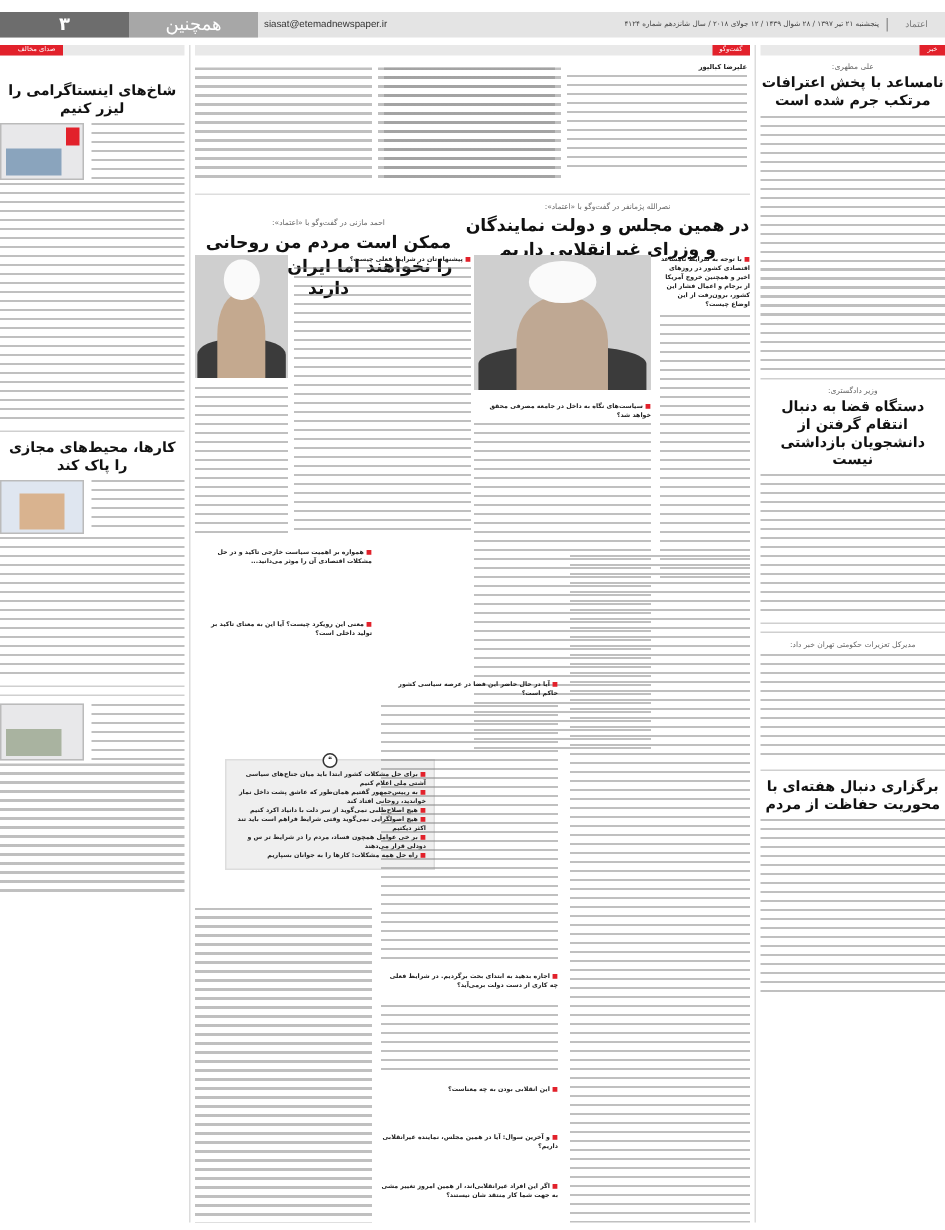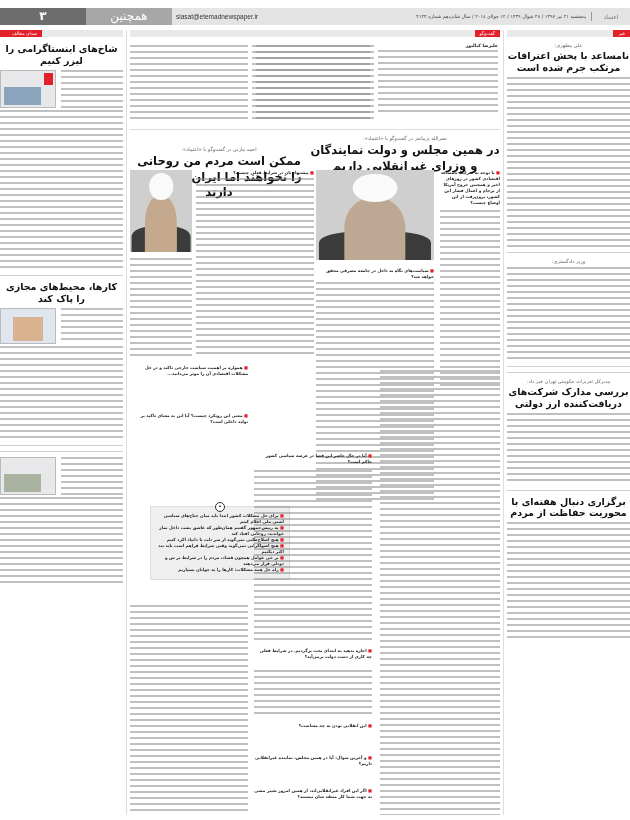--- a/index.html
+++ b/index.html
@@ -174,7 +174,7 @@
     </div>
 
   <div>
-    <div class="headline h-lg" style="margin-top:6px">شاخ‌های اینستاگرامی را لیزر کنیم</div>
+    <div class="headline h-lg" style="margin-top:18px">شاخ‌های اینستاگرامی را لیزر کنیم</div>
     <div style="position:relative;height:40px;margin-top:3px">
       <div class="thumb" style="position:absolute;left:0;top:0;width:56px;height:38px">
           <div class="thumb-badge"></div>

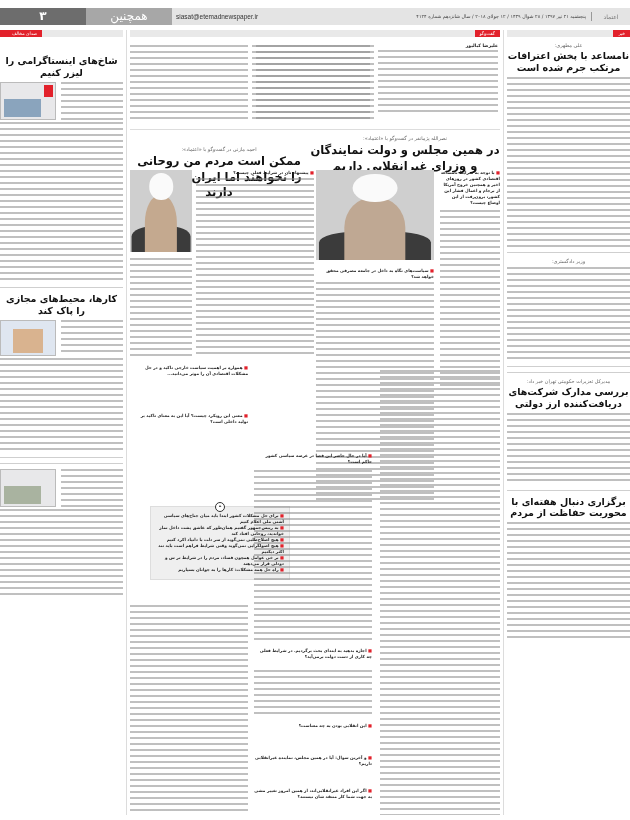--- a/index.html
+++ b/index.html
@@ -75,6 +75,7 @@
 
   <div>
     <div class="kicker">وزیر دادگستری:</div>
+    <div class="headline h-lg">دستگاه قضا به دنبال انتقام گرفتن از دانشجویان بازداشتی نیست</div>
     <div class="lines" style="height:94px;margin-top:3px"></div>
   </div>
   <div class="divider"></div>

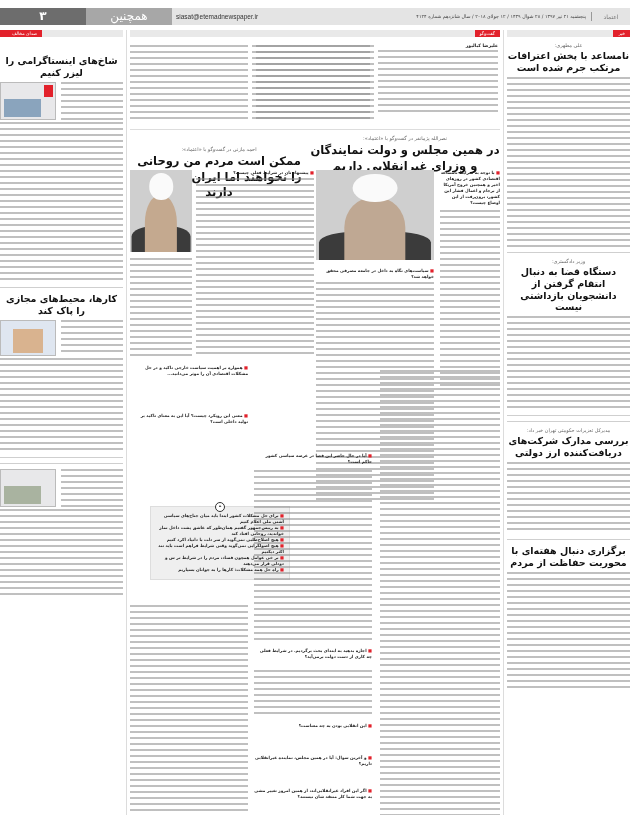--- a/index.html
+++ b/index.html
@@ -84,7 +84,6 @@
 
   <div>
     <div class="kicker">مدیرکل تعزیرات حکومتی تهران خبر داد:</div>
-    <div class="headline h-lg">بررسی مدارک شرکت‌های دریافت‌کننده ارز دولتی</div>
     <div class="lines" style="height:72px;margin-top:3px"></div>
   </div>
   <div class="divider"></div>

